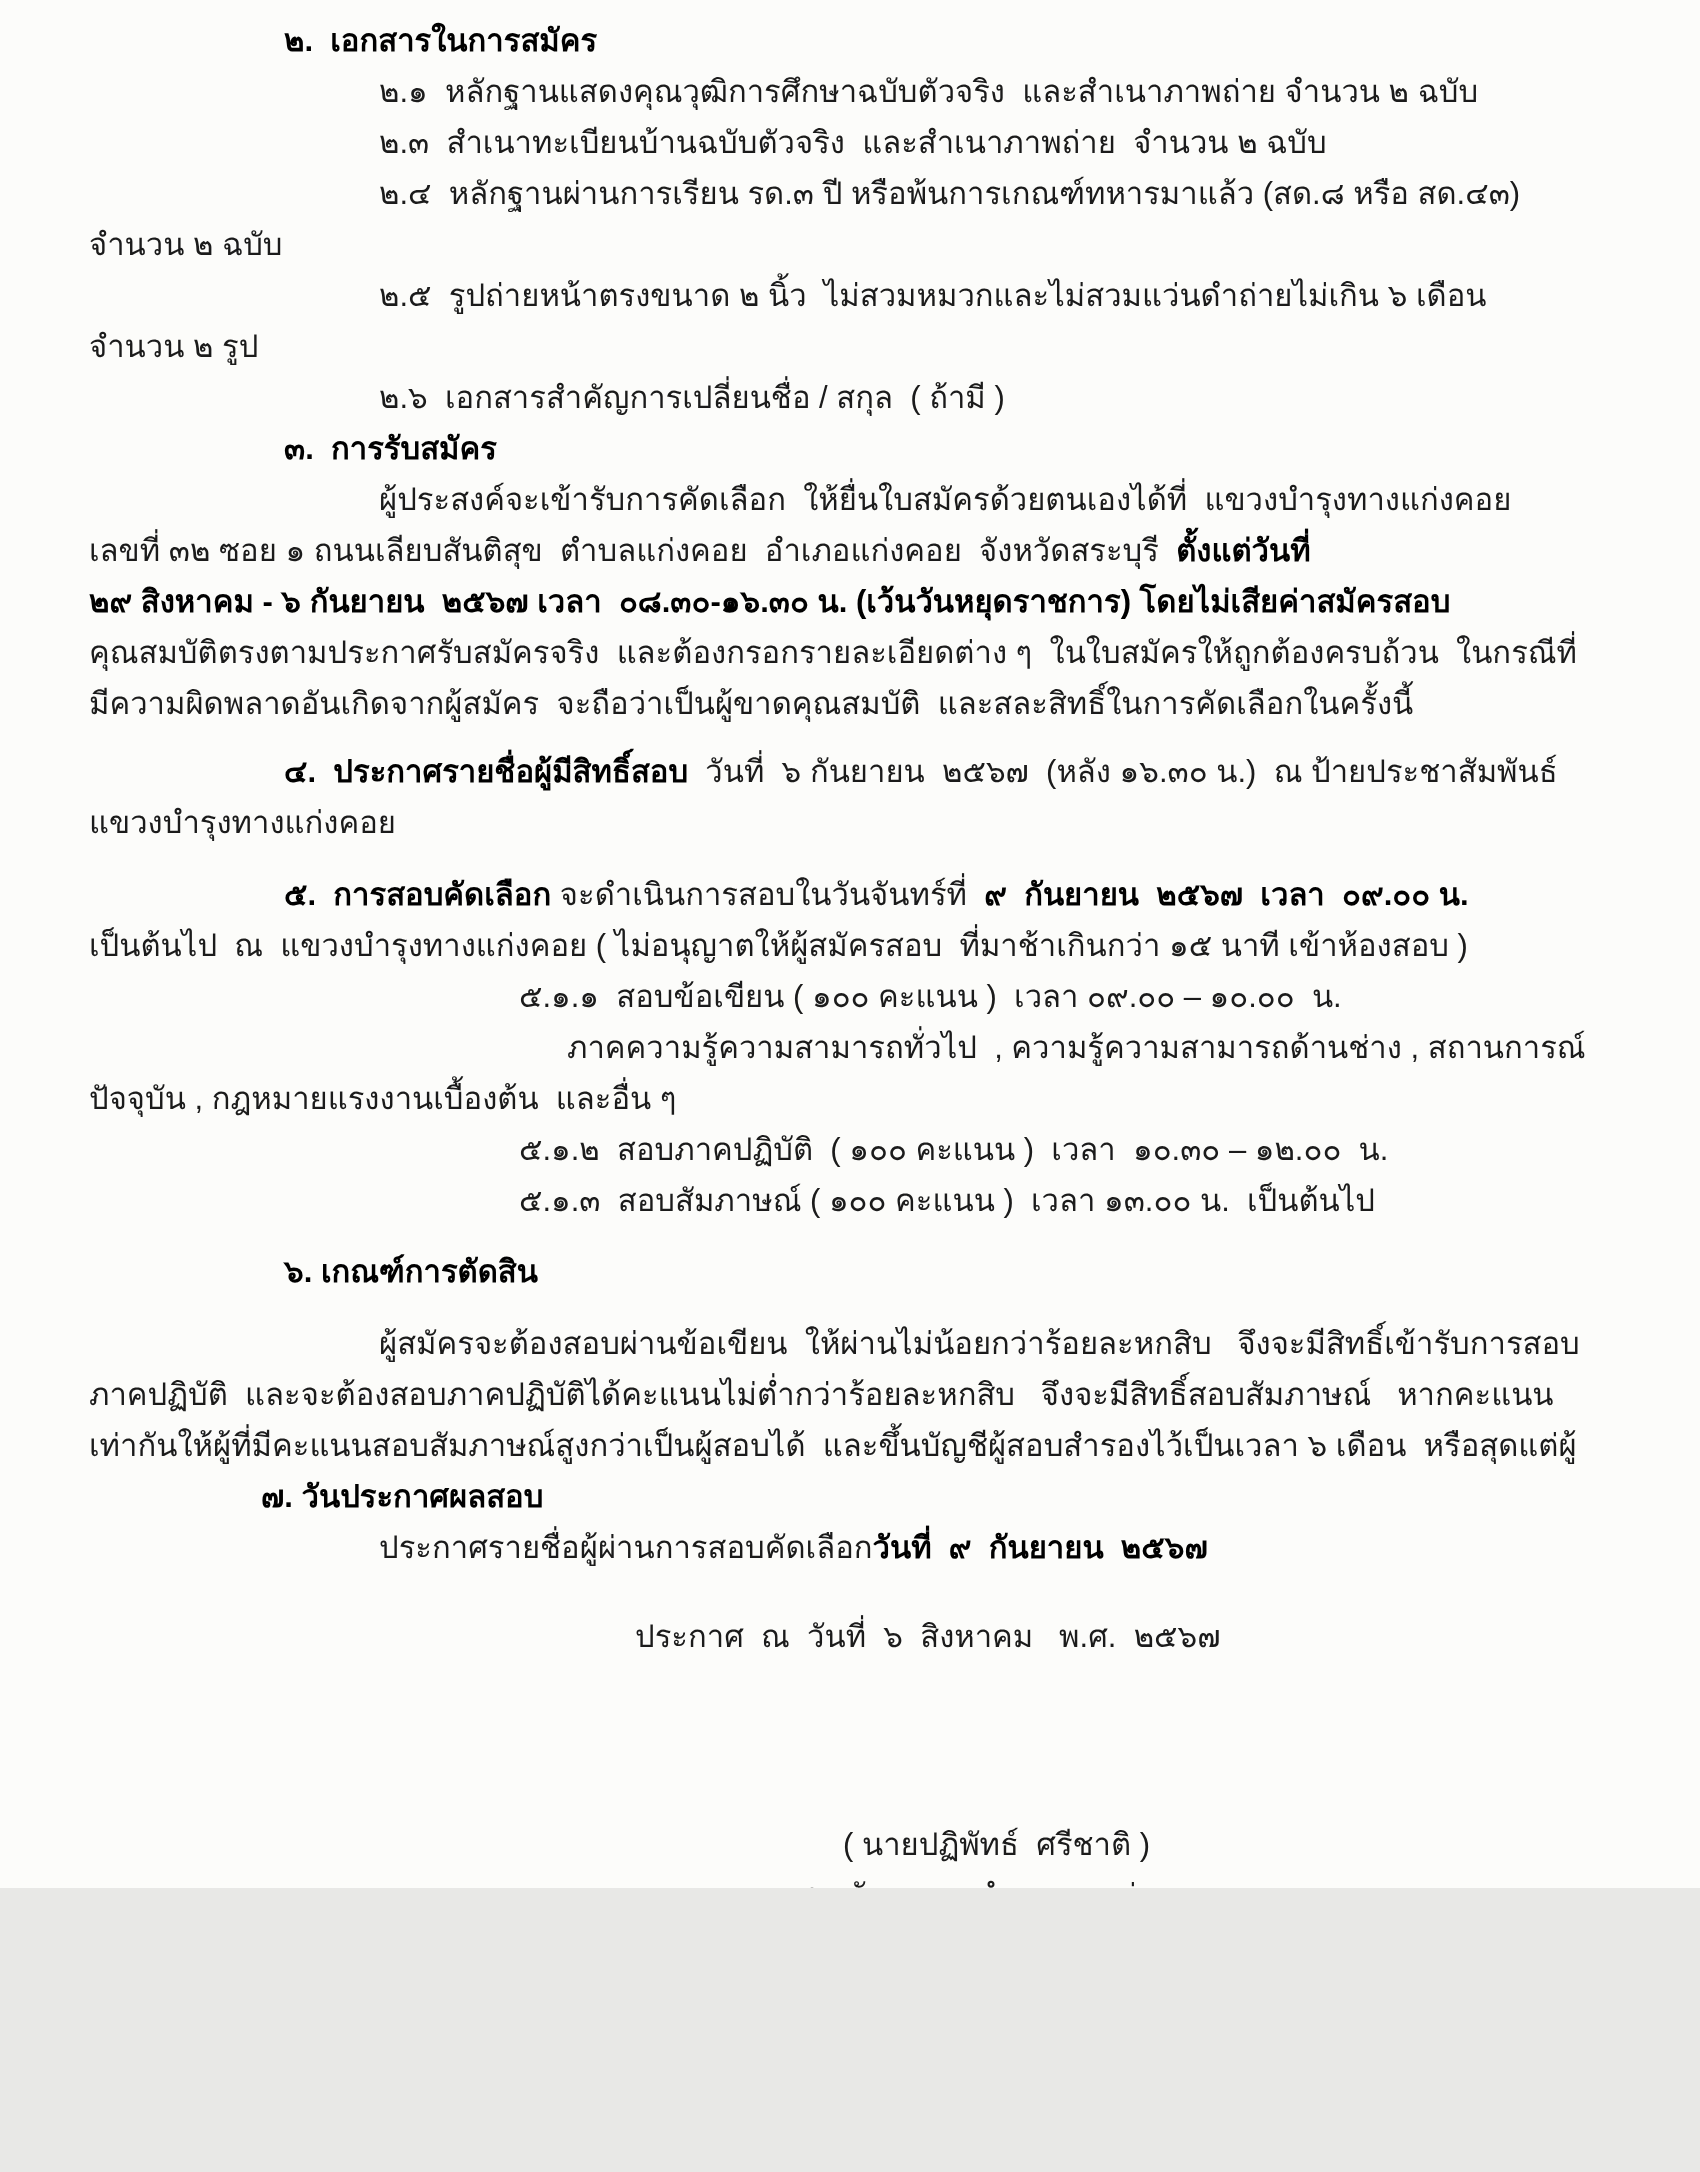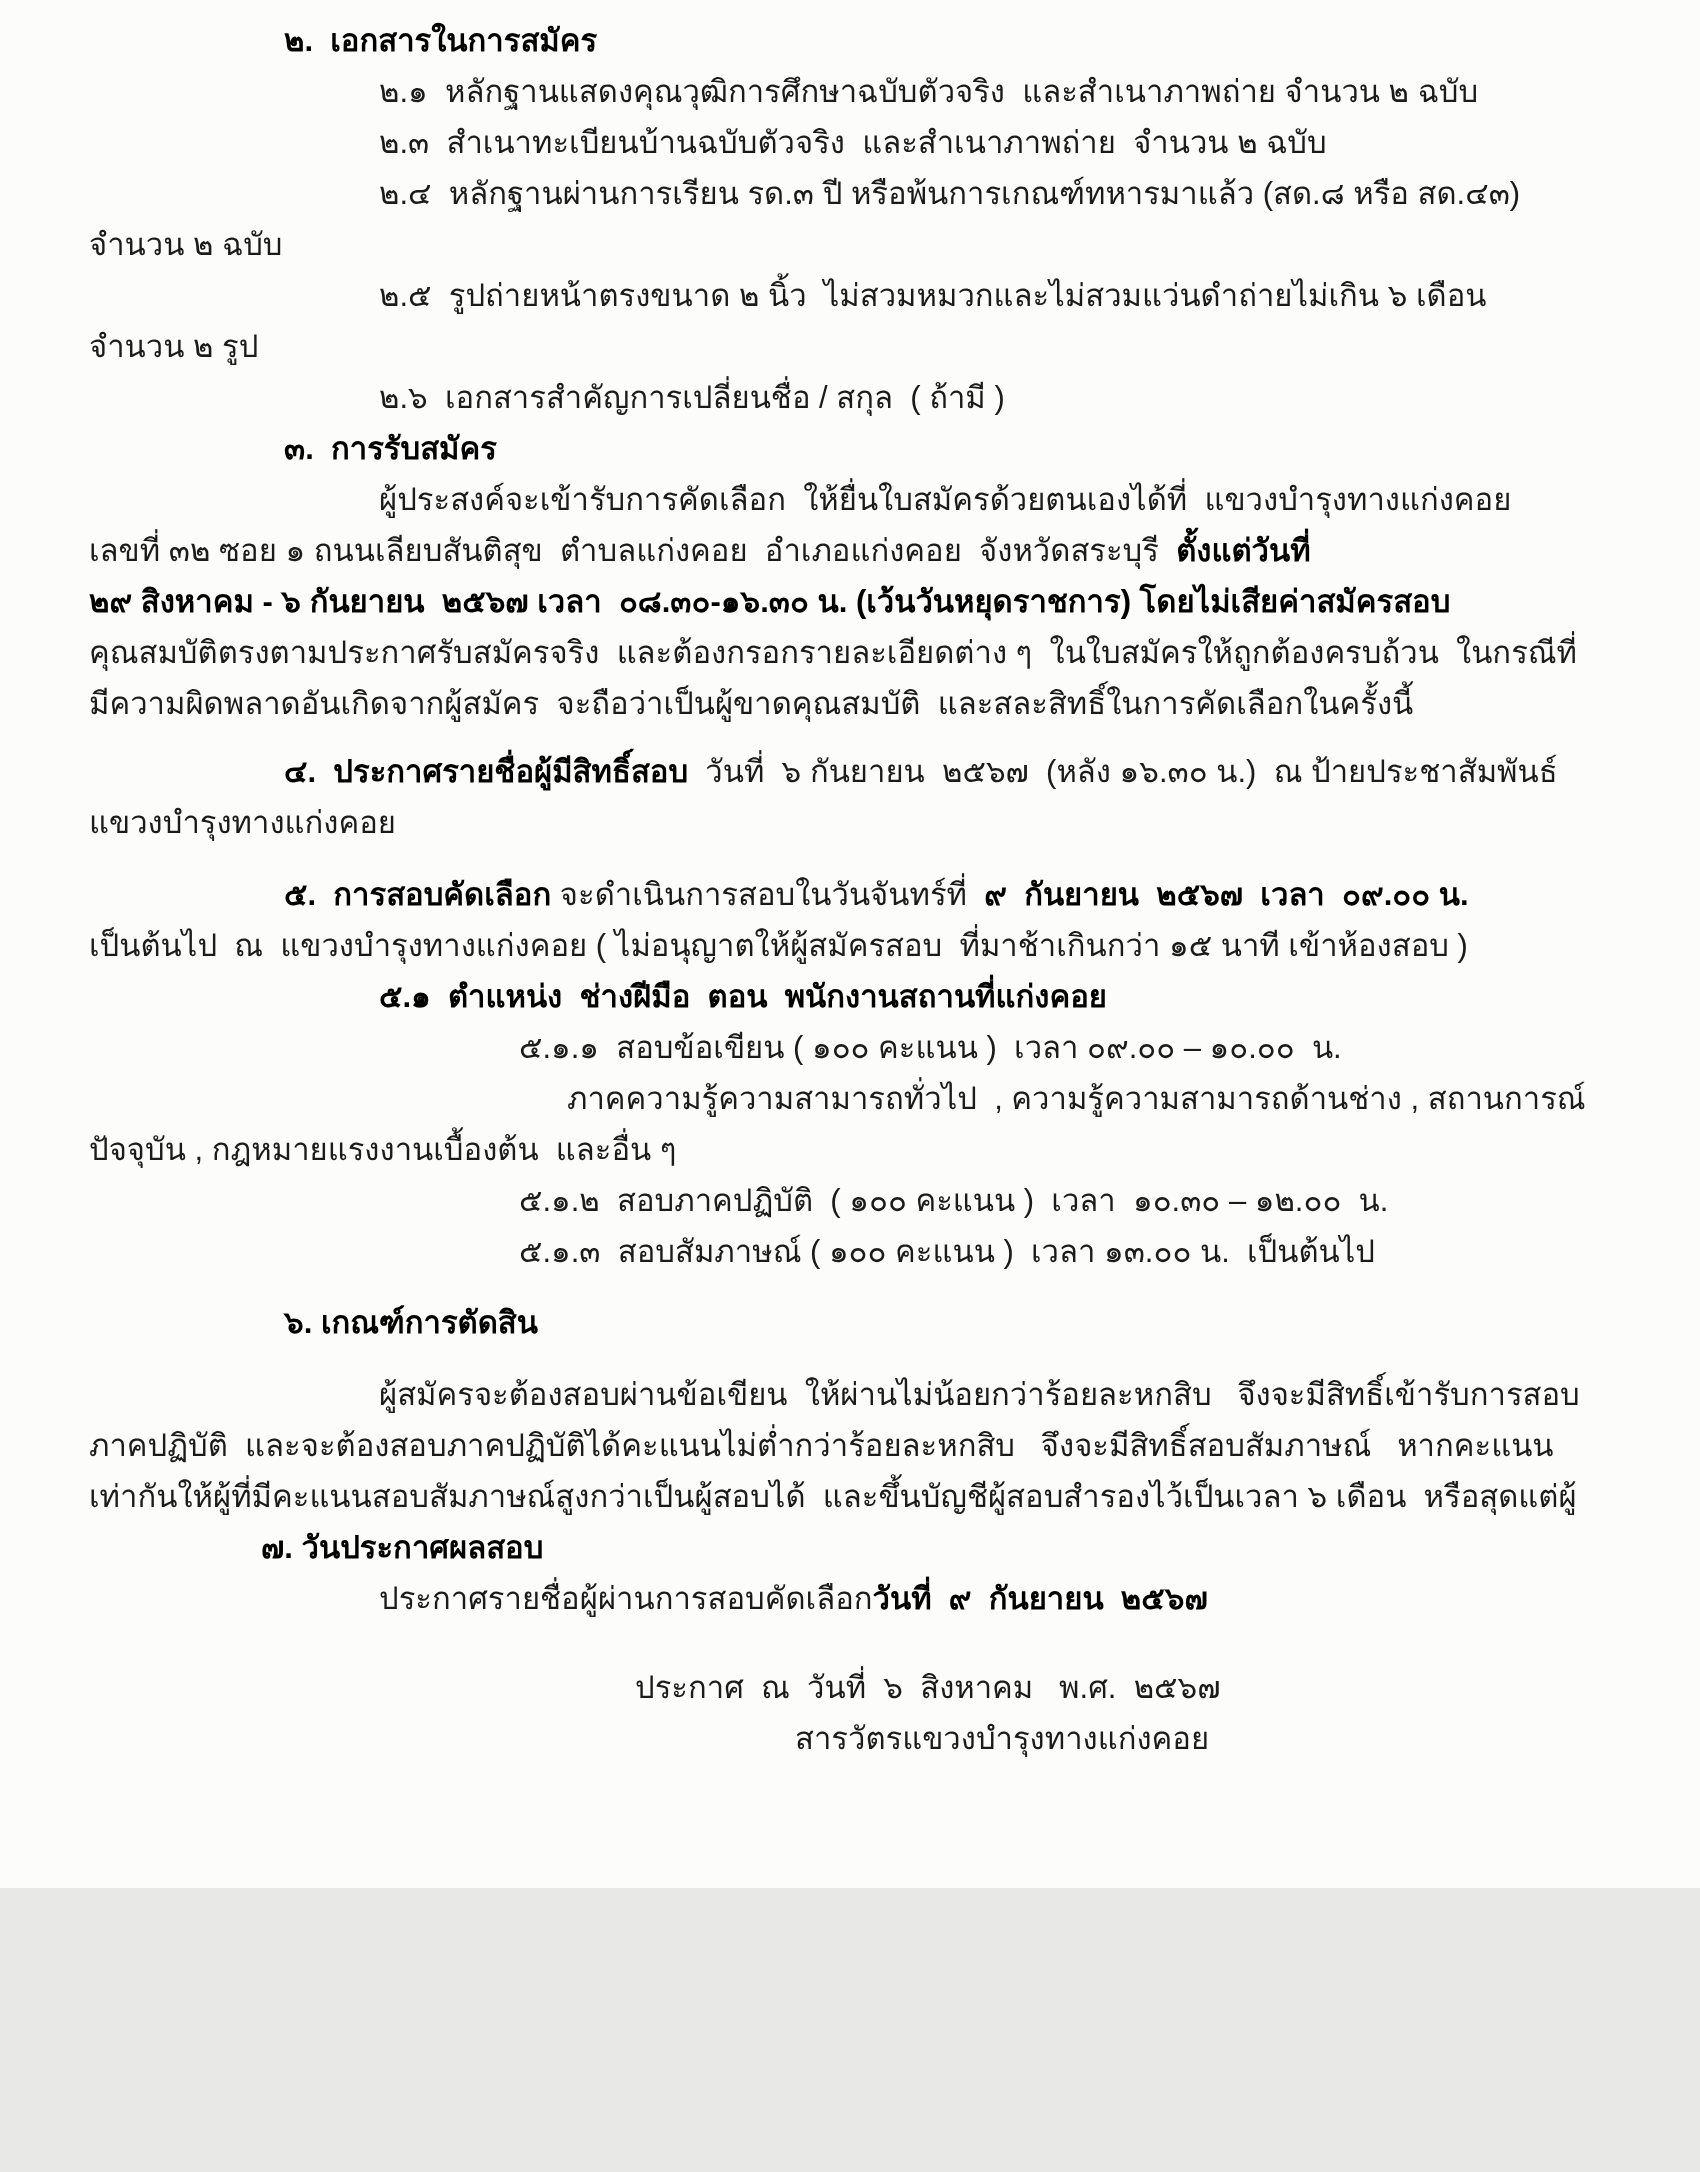--- a/index.html
+++ b/index.html
@@ -61,7 +61,6 @@
       <div class="line i0"><span>แขวงบำรุงทางแก่งคอย</span></div>
       <div class="line ih" style="margin-top: 20.5px;"><span class="b">๕.  การสอบคัดเลือก </span><span>จะดำเนินการสอบในวันจันทร์ที่  </span><span class="b">๙  กันยายน  ๒๕๖๗  เวลา  ๐๙.๐๐ น.</span></div>
       <div class="line i0"><span>เป็นต้นไป  ณ  แขวงบำรุงทางแก่งคอย ( ไม่อนุญาตให้ผู้สมัครสอบ  ที่มาช้าเกินกว่า ๑๕ นาที เข้าห้องสอบ )</span></div>
-      <div class="line is1"><span class="b">๕.๑  ตำแหน่ง  ช่างฝีมือ  ตอน  พนักงานสถานที่แก่งคอย</span></div>
       <div class="line is2"><span>๕.๑.๑  สอบข้อเขียน ( ๑๐๐ คะแนน )  เวลา ๐๙.๐๐ – ๑๐.๐๐  น.</span></div>
       <div class="line is3"><span>ภาคความรู้ความสามารถทั่วไป  , ความรู้ความสามารถด้านช่าง , สถานการณ์</span></div>
       <div class="line i0"><span>ปัจจุบัน , กฎหมายแรงงานเบื้องต้น  และอื่น ๆ</span></div>

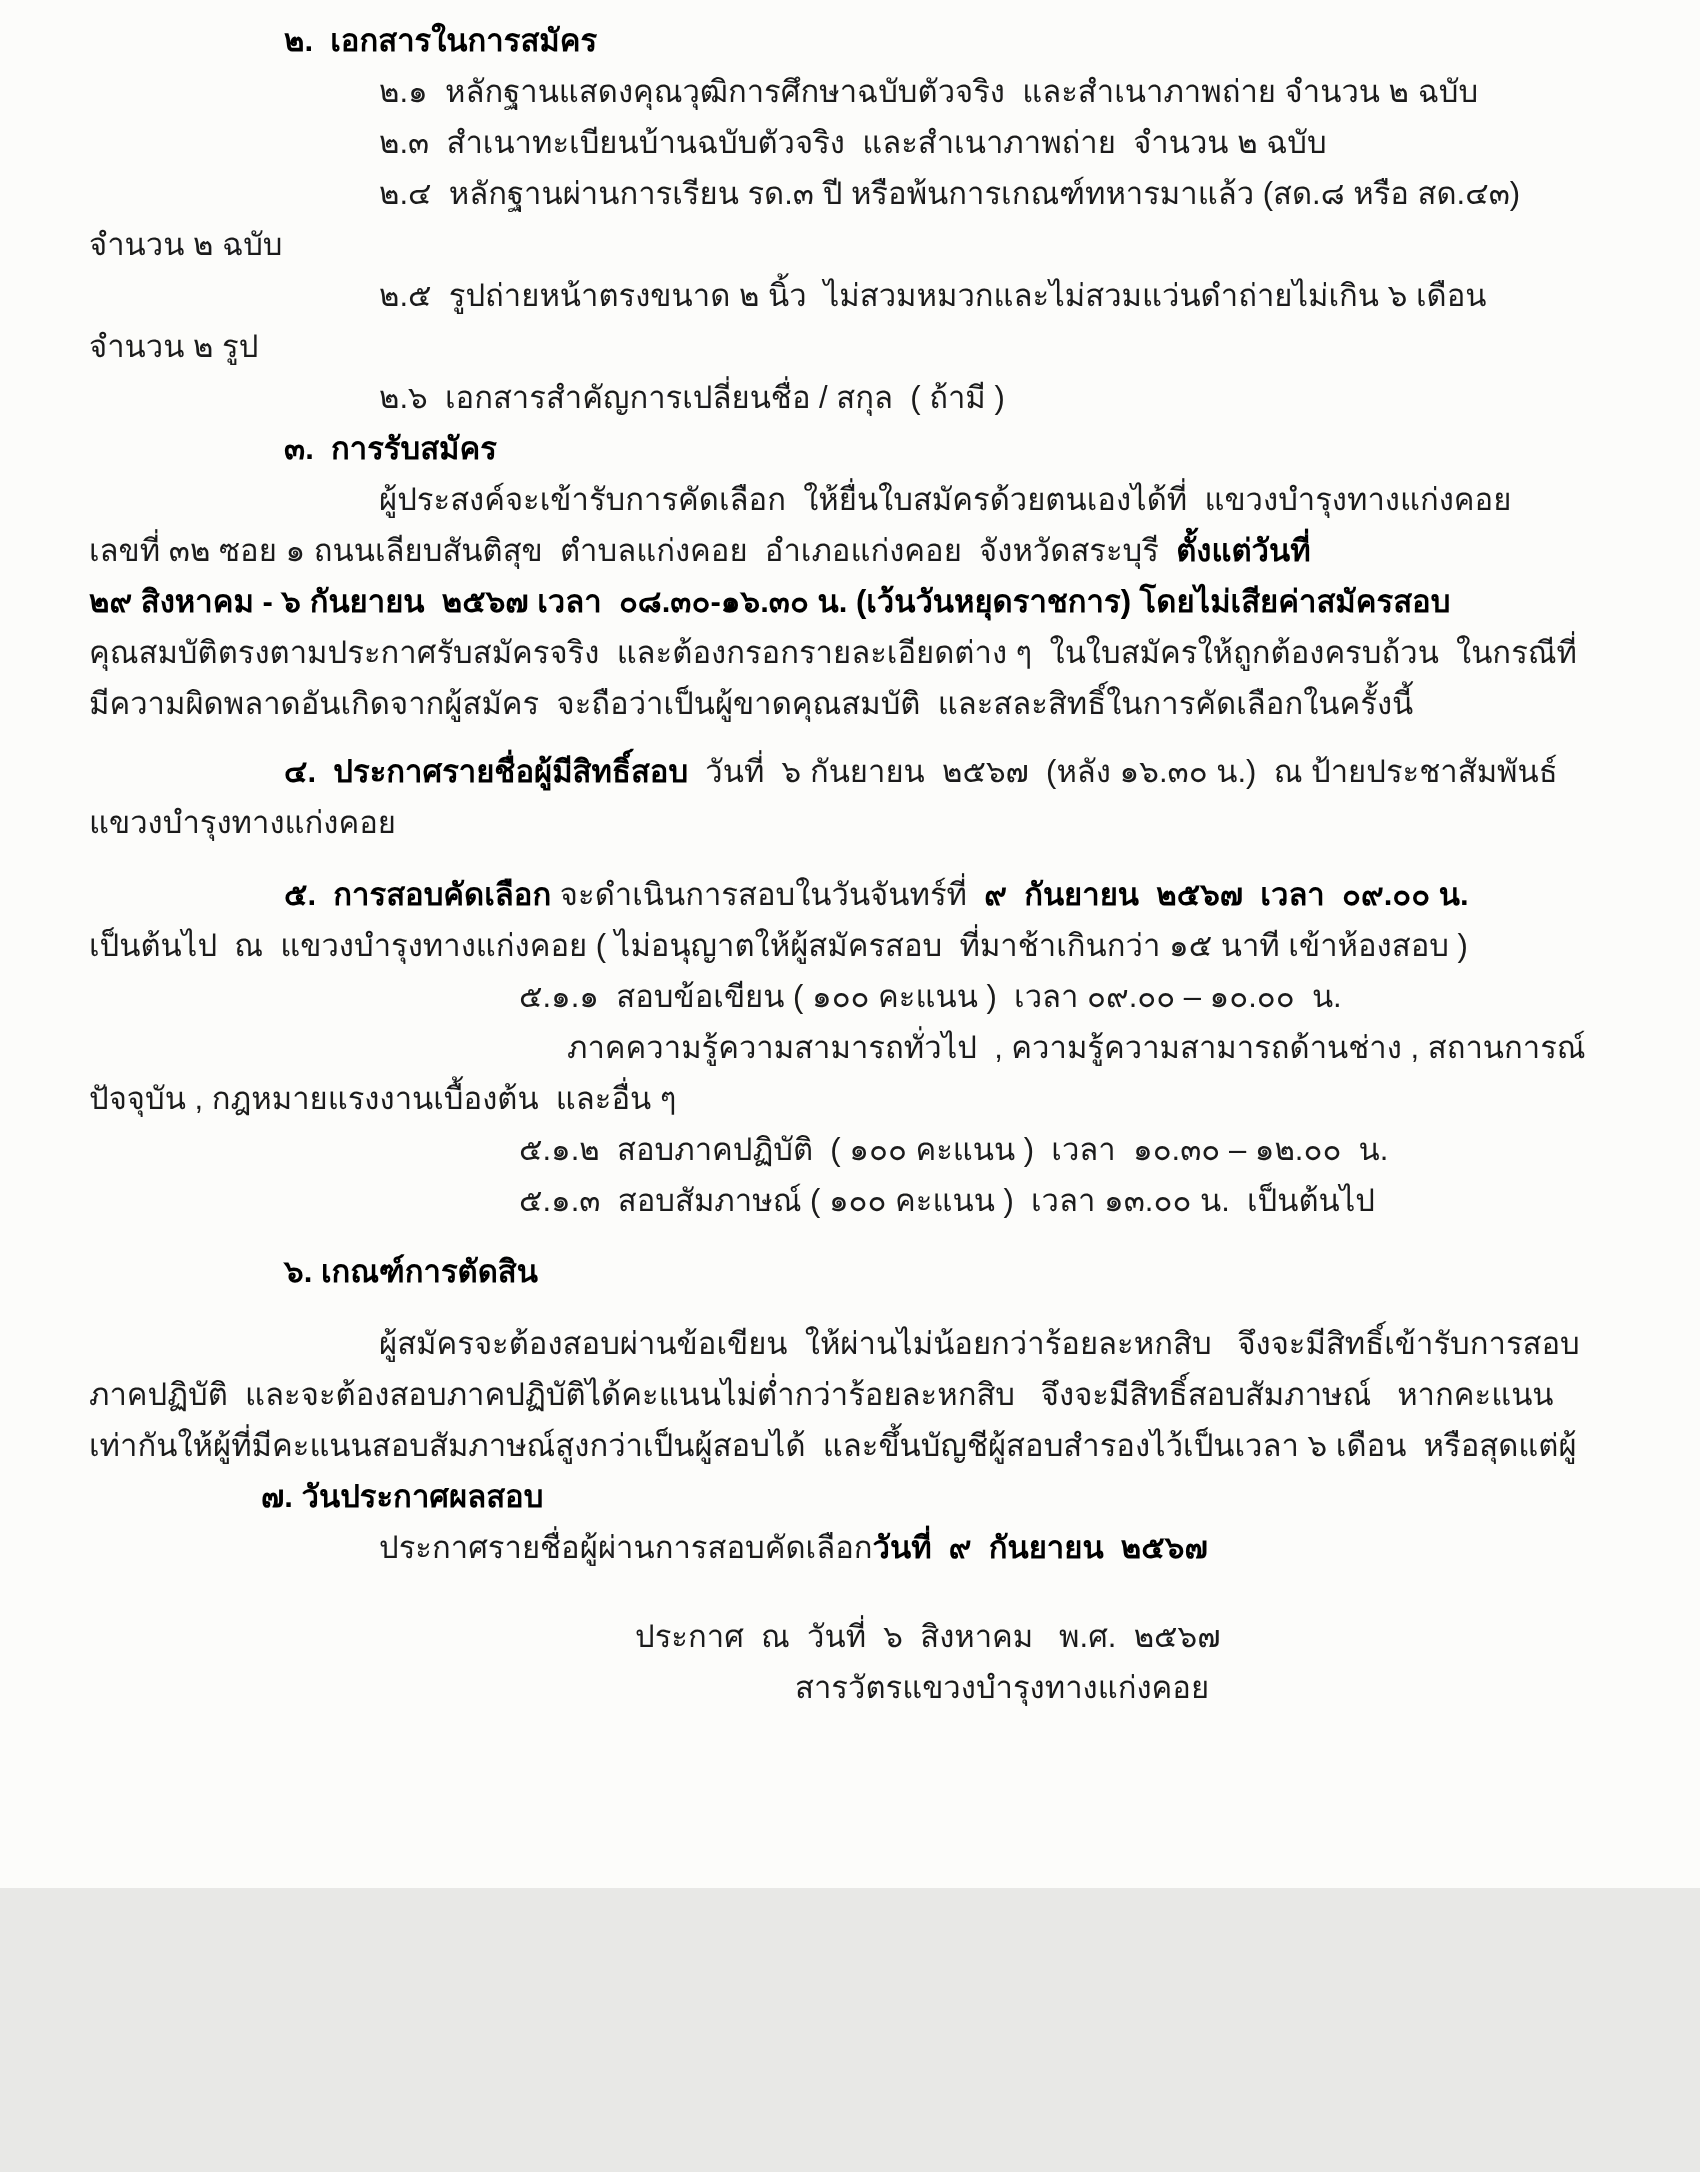--- a/index.html
+++ b/index.html
@@ -73,6 +73,7 @@
       <div class="line ih7"><span class="b">๗. วันประกาศผลสอบ</span></div>
       <div class="line is1"><span>ประกาศรายชื่อผู้ผ่านการสอบคัดเลือก</span><span class="b">วันที่  ๙  กันยายน  ๒๕๖๗</span></div>
       <div class="line fdate" style="margin-top: 38px;"><span>ประกาศ  ณ  วันที่  ๖  สิงหาคม   พ.ศ.  ๒๕๖๗</span></div>
+      <div class="line fname" style="margin-top: 157px;"><span>( นายปฏิพัทธ์  ศรีชาติ )</span></div>
       <div class="line ftitle"><span>สารวัตรแขวงบำรุงทางแก่งคอย</span></div>
     </div>
 

